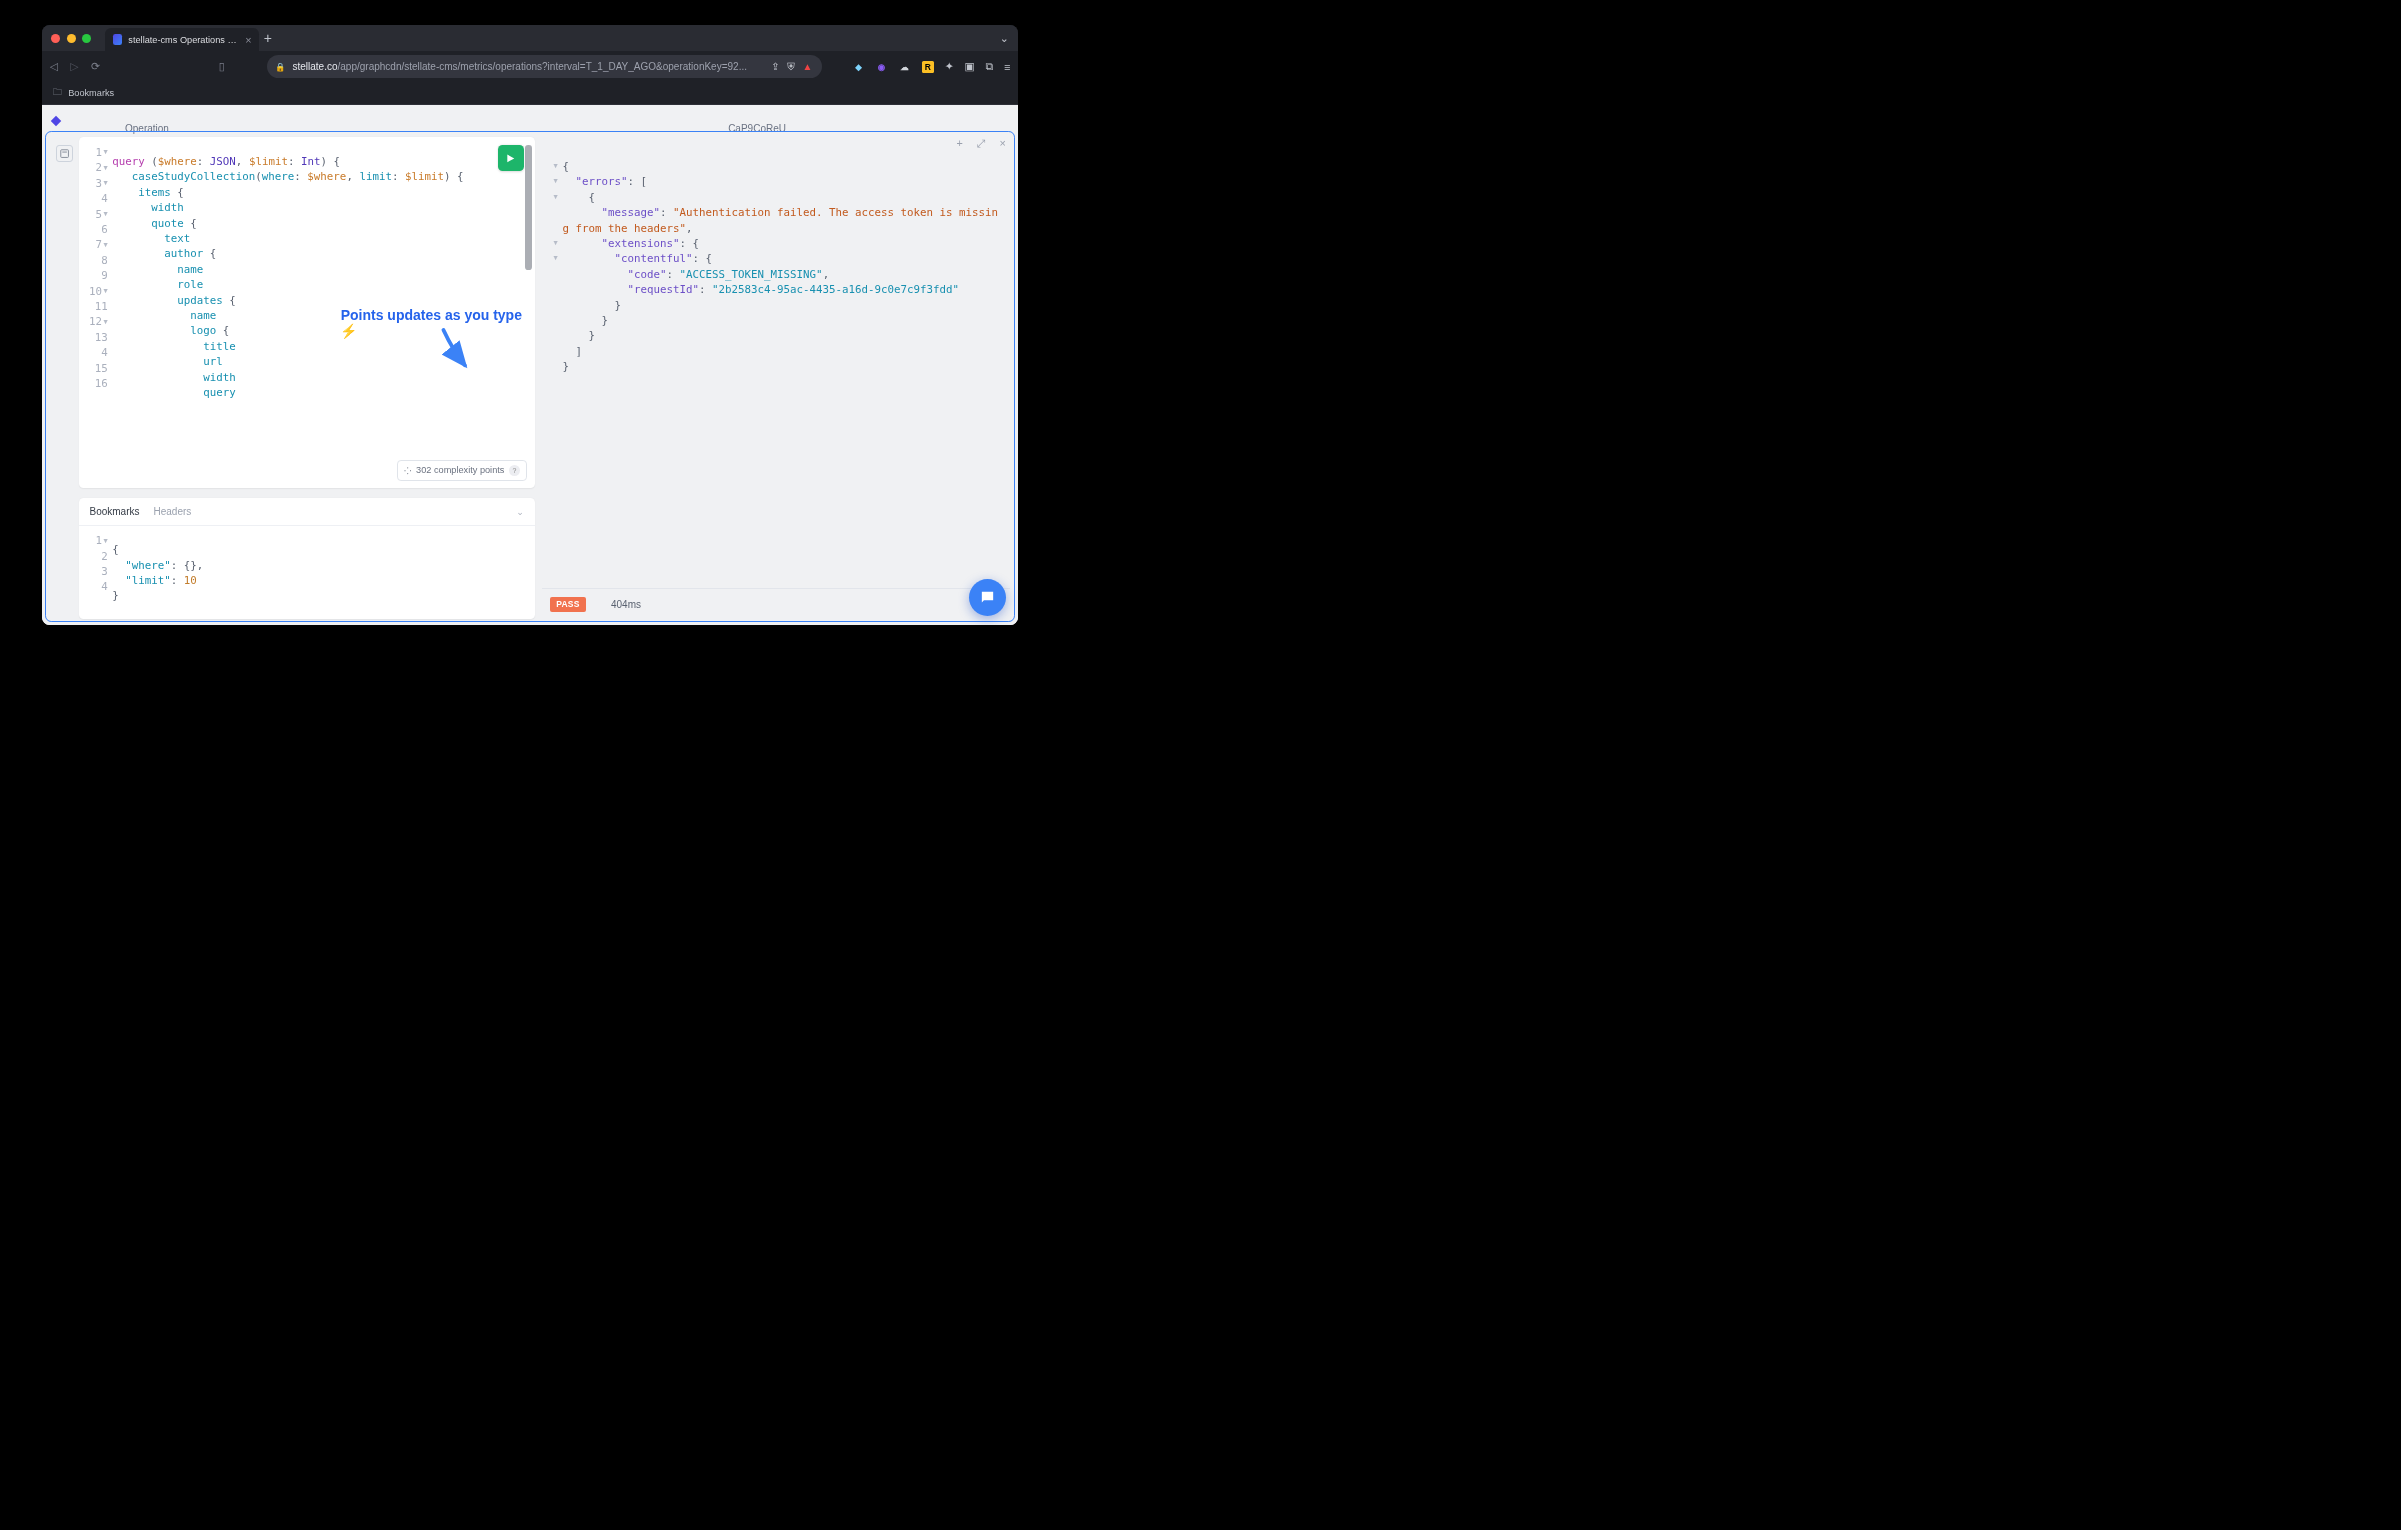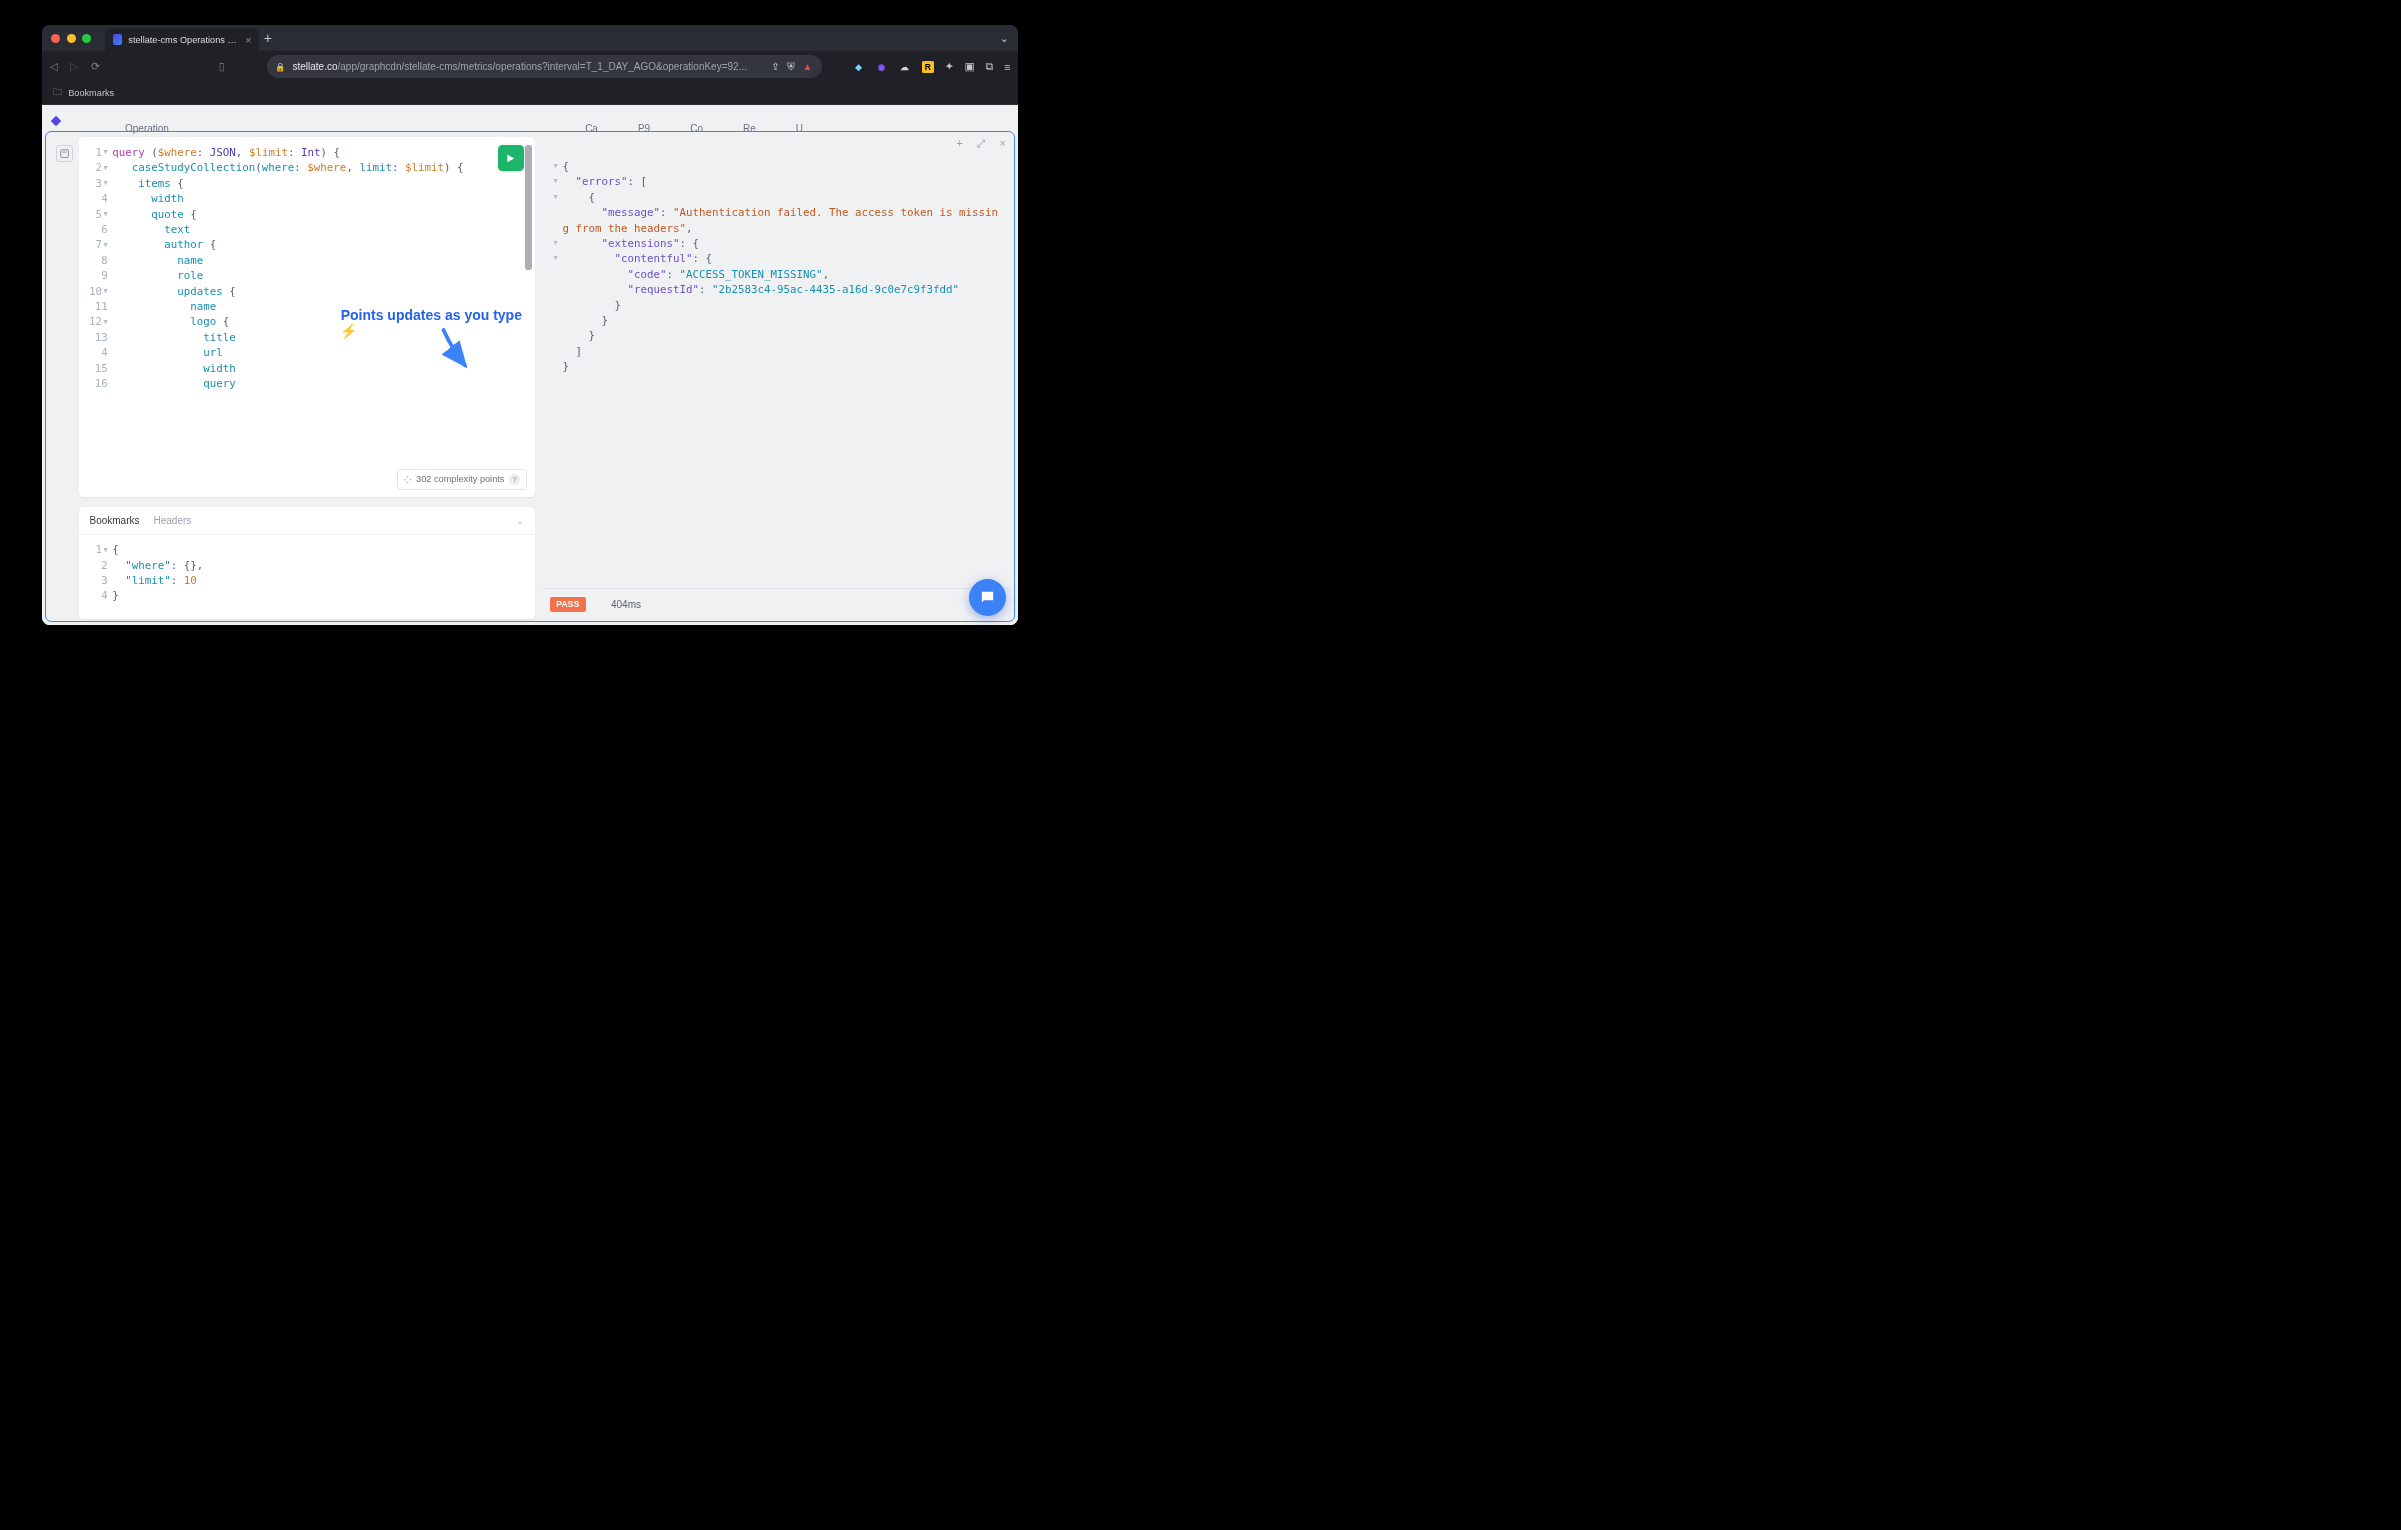--- a/index.html
+++ b/index.html
@@ -31,7 +31,7 @@
 .content-area { position: relative; height: calc(100% - 80px); background: #f5f6f7; }
 .app-bg { position: absolute; inset: 0; background: #f0f1f3; }
 .app-sidebar-hint { position: absolute; left: 0; top: 0; width: 28px; height: 31px; display:flex; align-items:center; justify-content:center; }
-.app-header-row { position: absolute; top: 14px; left: 83px; right: 215px; height: 18.5px; display: flex; align-items: center; color: #6a7282; font-size: 10px; gap: 40px; }
+.app-header-row { position: absolute; top: 14px; left: 83px; right: 232px; height: 18.5px; display: flex; align-items: center; color: #6a7282; font-size: 10px; }
 .overlay { position: absolute; top: 25.4px; left: 3.1px; right: 3.1px; bottom: 3.1px; border: 1.5px solid #3b82f6; border-radius: 6.2px; background: rgba(255,255,255,0); }
 .playground { position: absolute; top: 32px; left: 7.7px; right: 7.7px; bottom: 6.2px; display: flex; }
 .pg-sidebar { width: 29px; padding-top: 7.7px; display:flex; justify-content:center; }

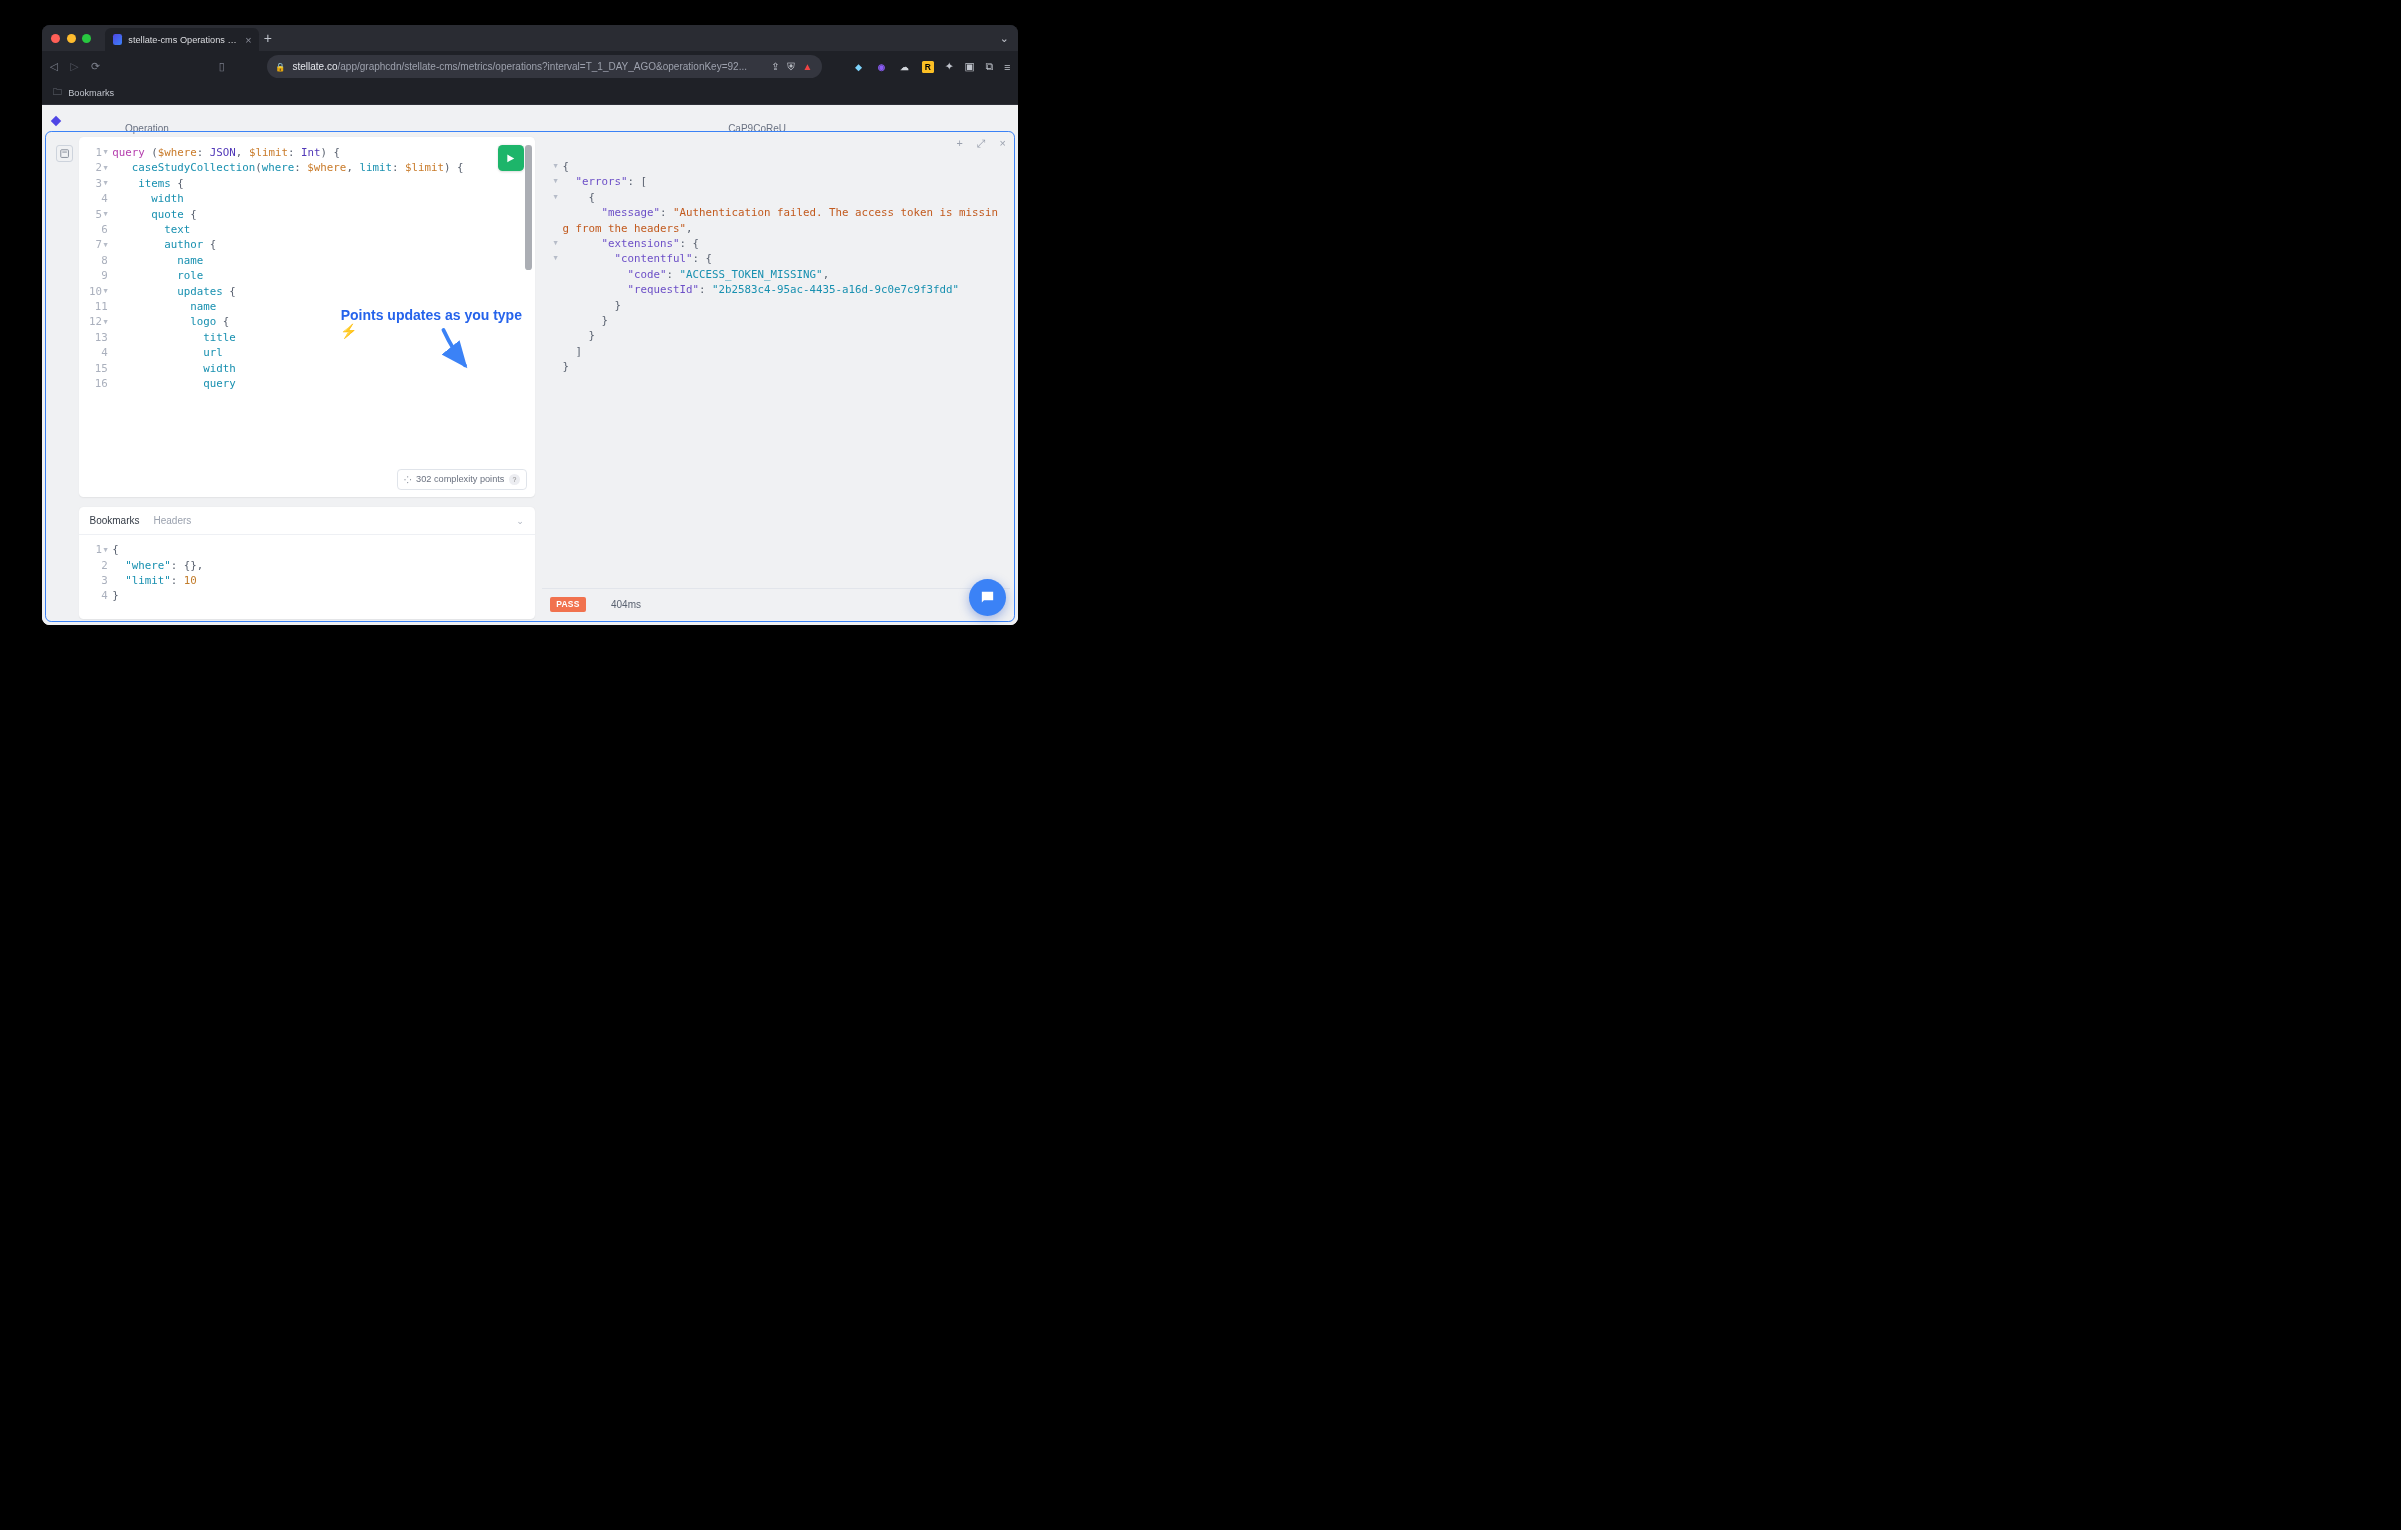--- a/index.html
+++ b/index.html
@@ -43,7 +43,7 @@
 .gutter { text-align: right; color: #aab0bd; padding-right: 4.6px; width: 29px; }
 .gutter .ln { display: block; height: 15.4px; }
 .gutter .fold { display:inline-block; margin-left:1.5px; color:#b6bcc8; font-size:7px; vertical-align:middle; }
-.code { position: relative; flex: 1; }
+.code { position: relative; flex: 1; margin-top: 9px; }
 .code .line { height: 15.4px; white-space: pre; }
 .kw { color: #b53fae; }
 .var { color: #c97b2a; }

